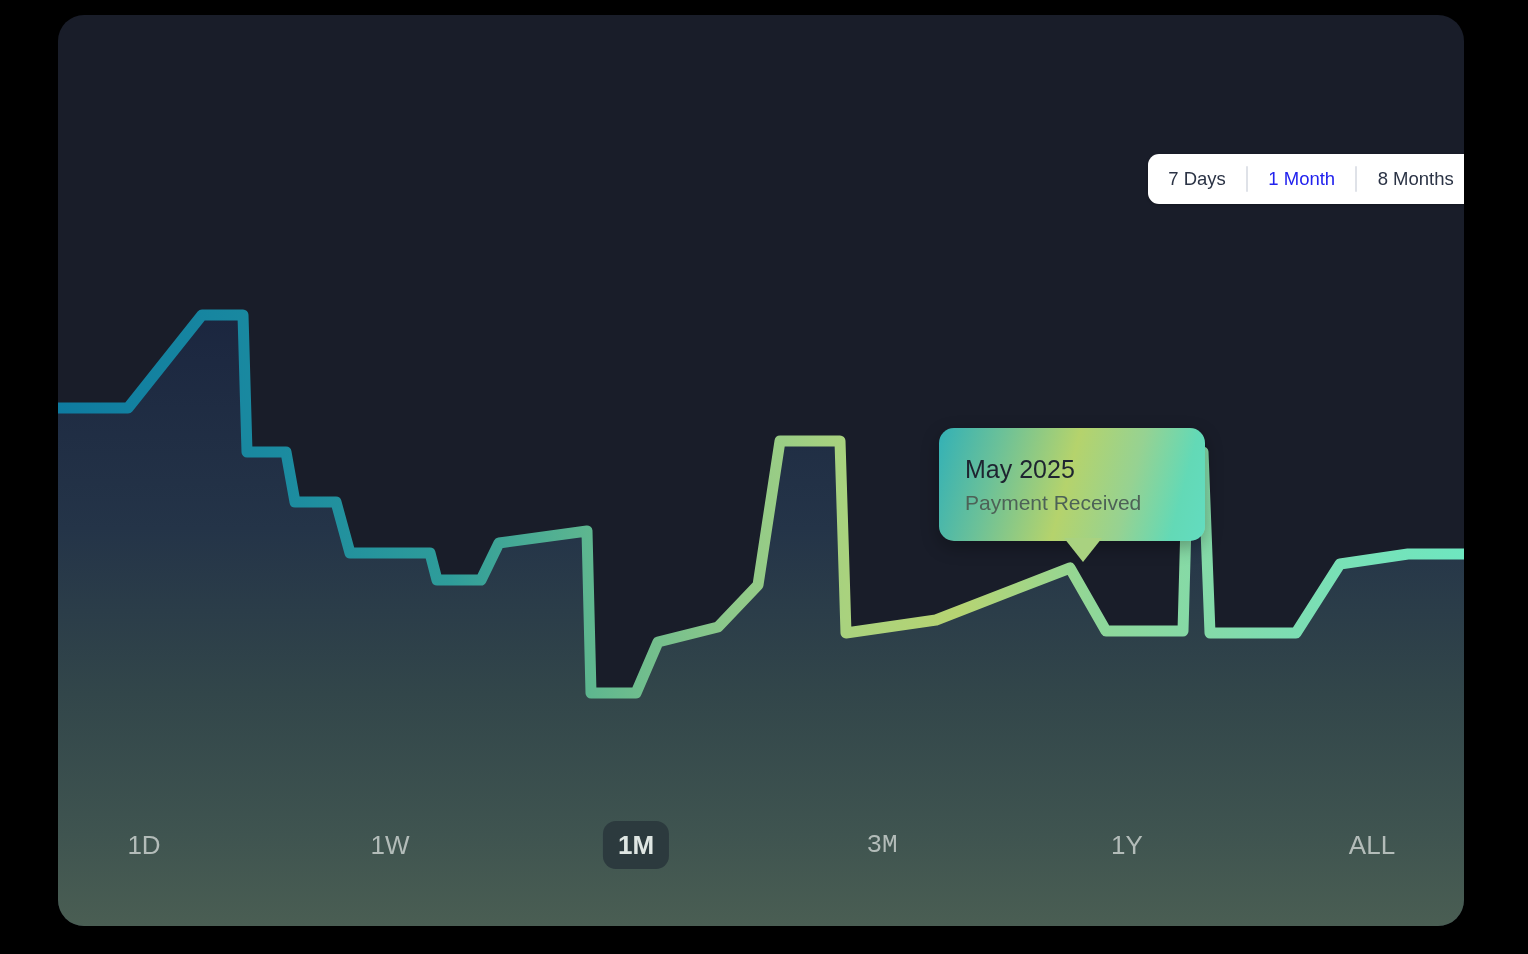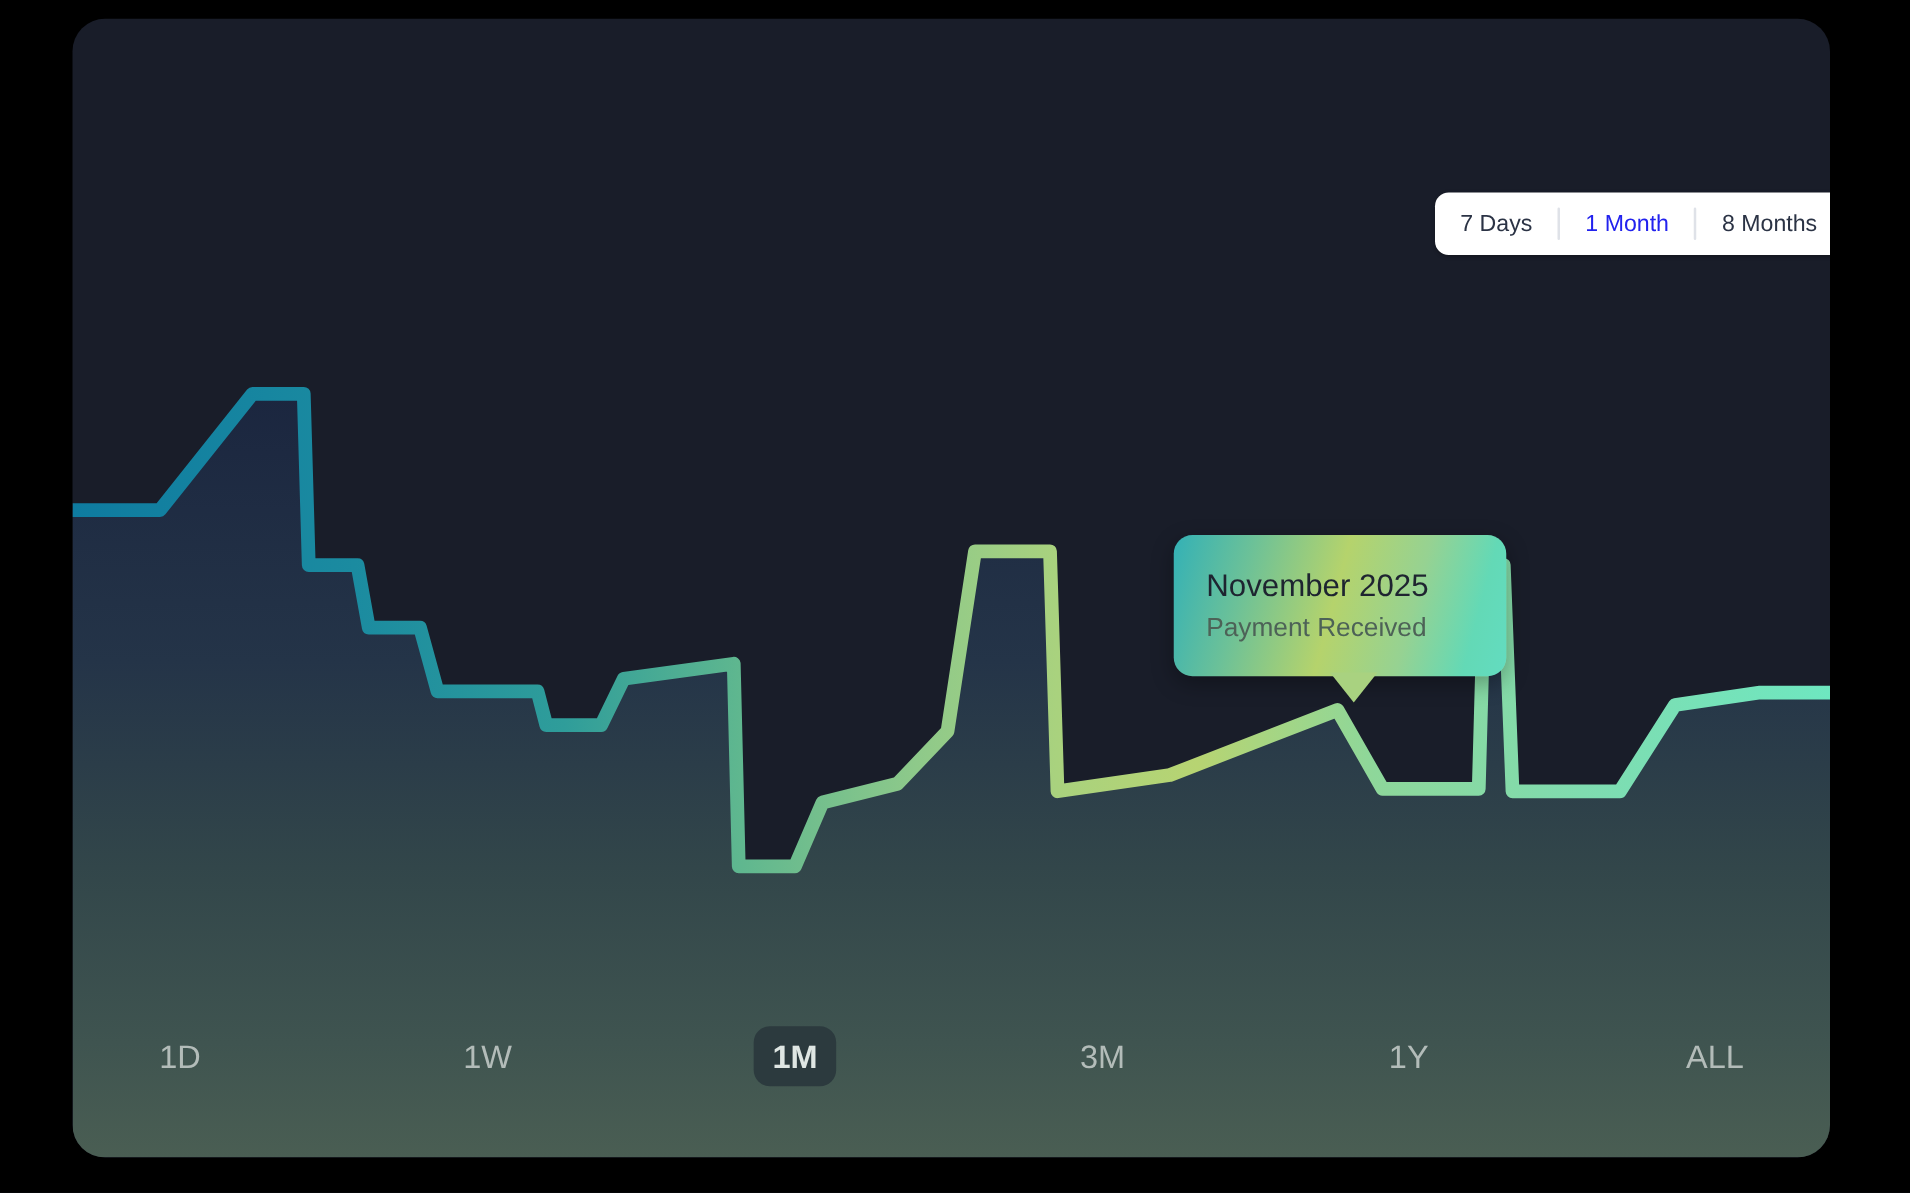--- a/index.html
+++ b/index.html
@@ -248,7 +248,7 @@
     </div>
 
     <div class="tooltip">
-      <div class="tooltip-title">November 2025</div>
+      <div class="tooltip-title">May 2025</div>
       <div class="tooltip-sub">Payment Received</div>
       <div class="tooltip-pointer"></div>
     </div>

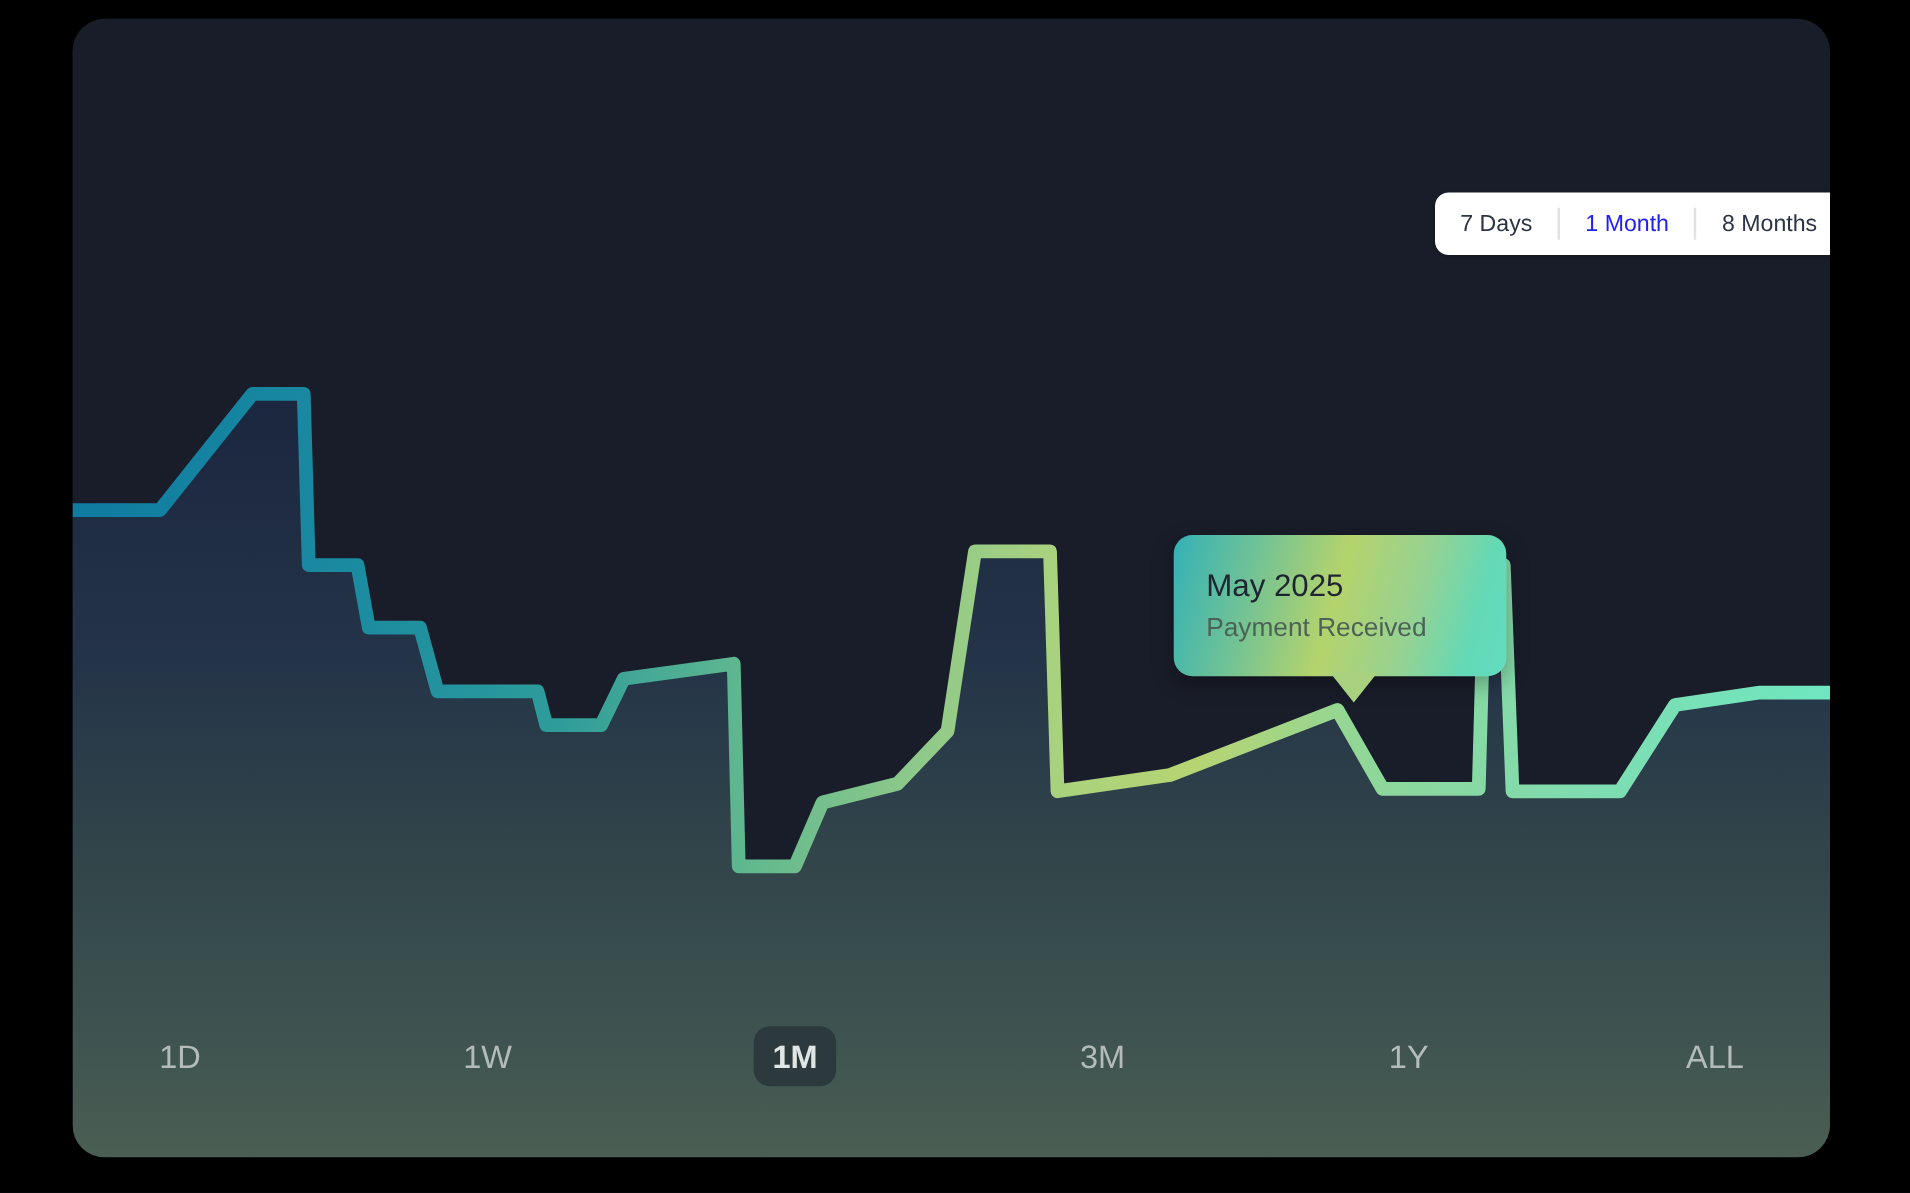--- a/index.html
+++ b/index.html
@@ -257,7 +257,7 @@
         <div class="range-item" style="left: 86px;">1D</div>
         <div class="range-item" style="left: 332px;">1W</div>
         <div class="range-item selected" style="left: 578px; font-weight: bold;">1M</div>
-        <div class="range-item" style="left: 824px;">3M</div>
+        <div class="range-item" style="left: 824px; font-family: Liberation Mono, monospace;">3M</div>
         <div class="range-item" style="left: 1069px;">1Y</div>
         <div class="range-item" style="left: 1314px;">ALL</div>
       </div>

